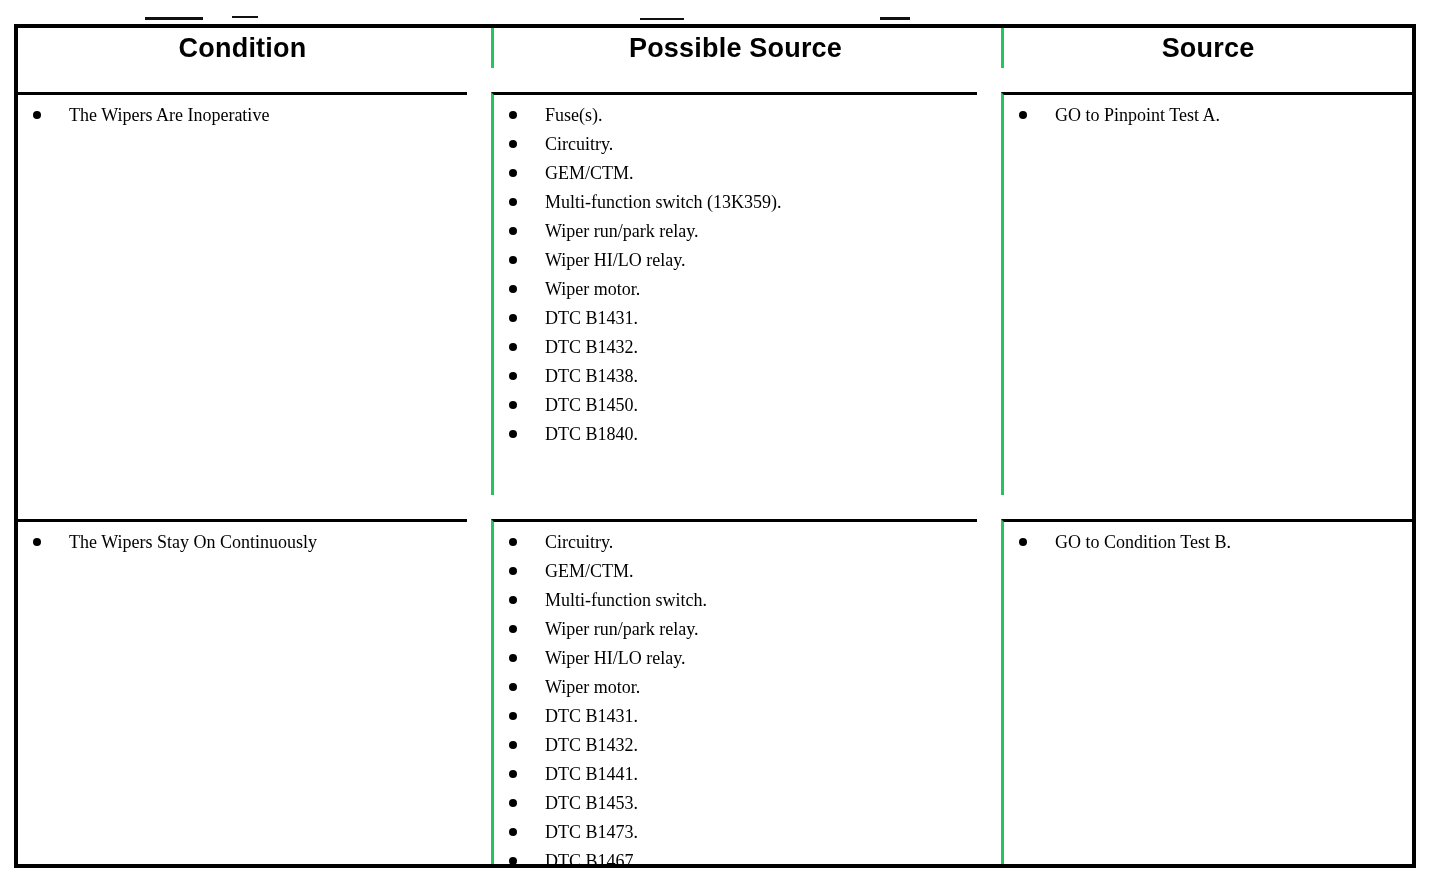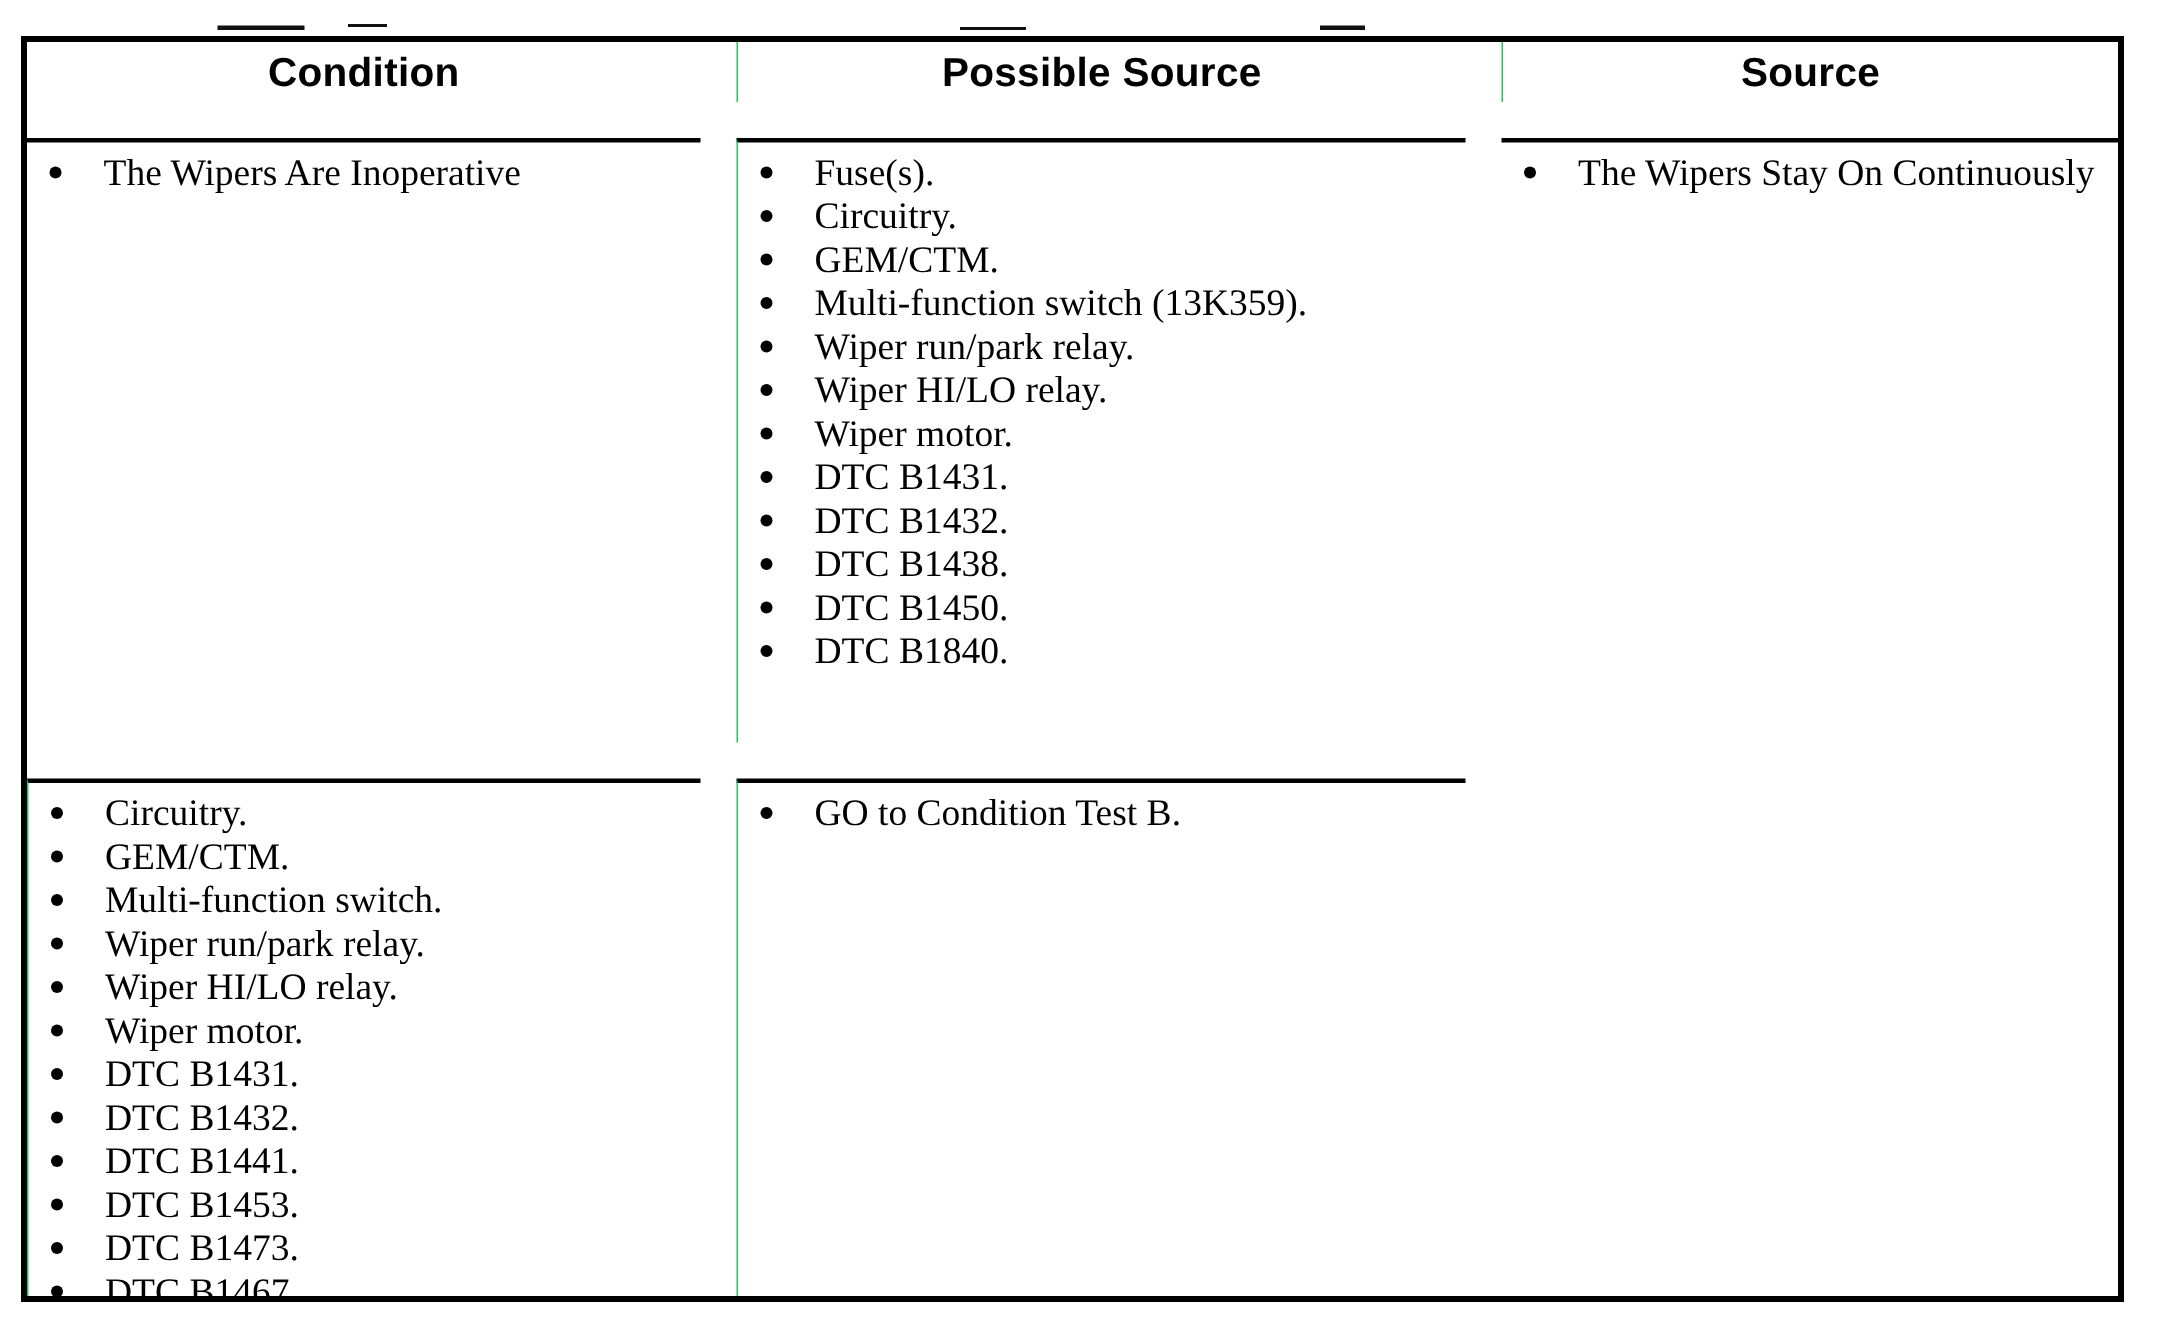--- a/index.html
+++ b/index.html
@@ -48,7 +48,7 @@
     overflow: hidden;
   }
   .col2, .col3 {
-    border-left: 1px solid #22c55e;
+    border-left: 3px solid #22c55e;
   }
   .r1, .r2 {
     border-top: 3px solid #000000;

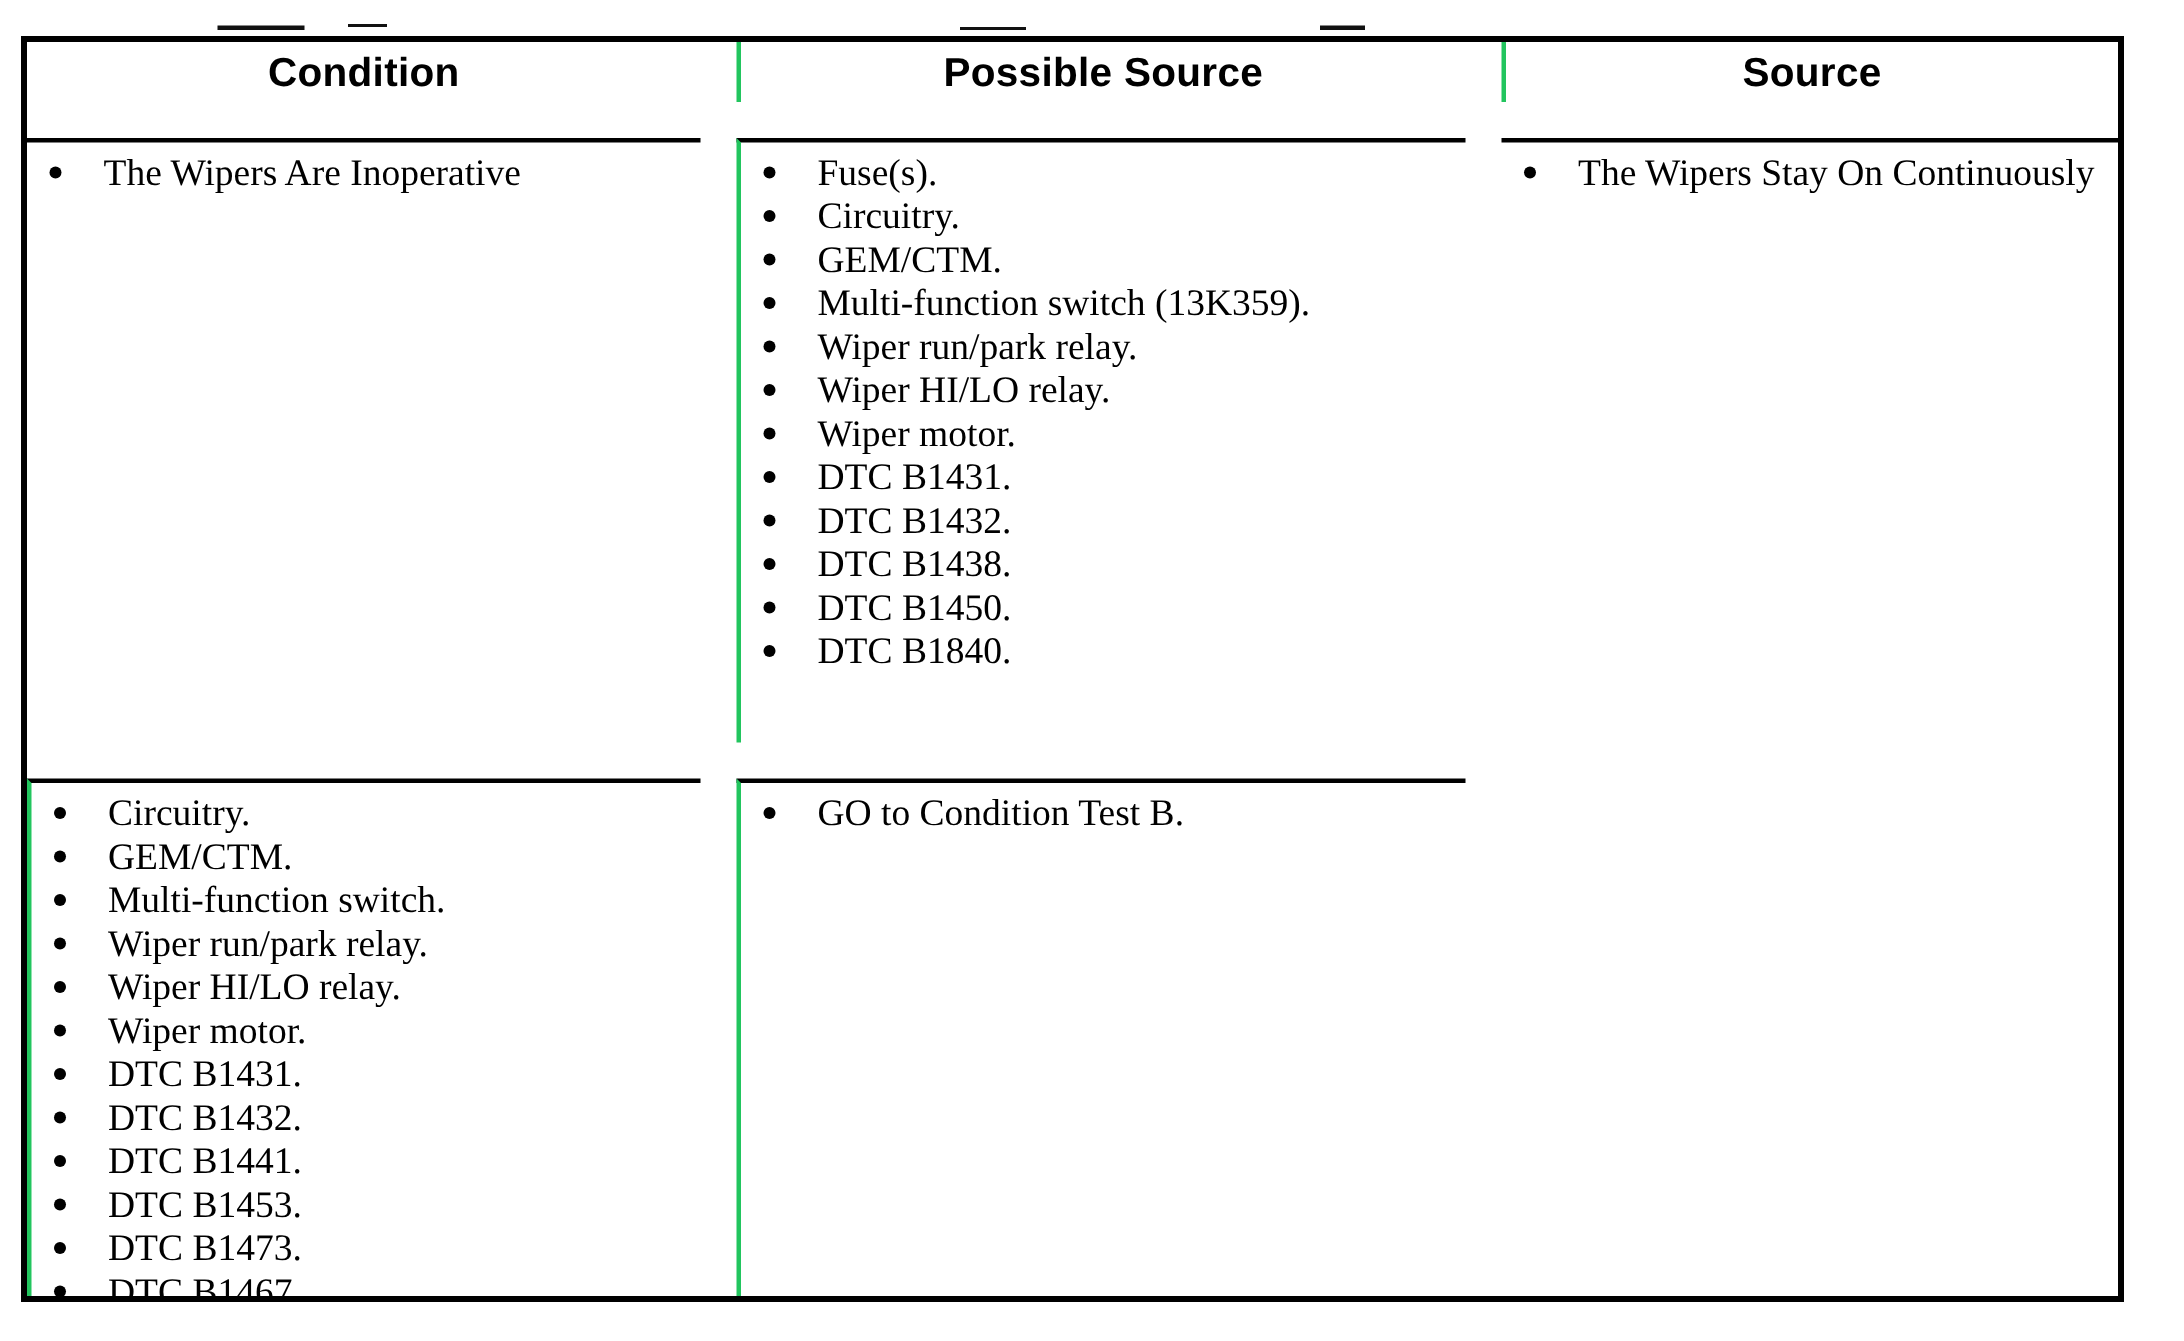--- a/index.html
+++ b/index.html
@@ -69,7 +69,7 @@
   ul.bullet-list li {
     display: flex;
     align-items: flex-start;
-    font-size: 25px;
+    font-size: 18px;
     line-height: 29px;
   }
   .dot {

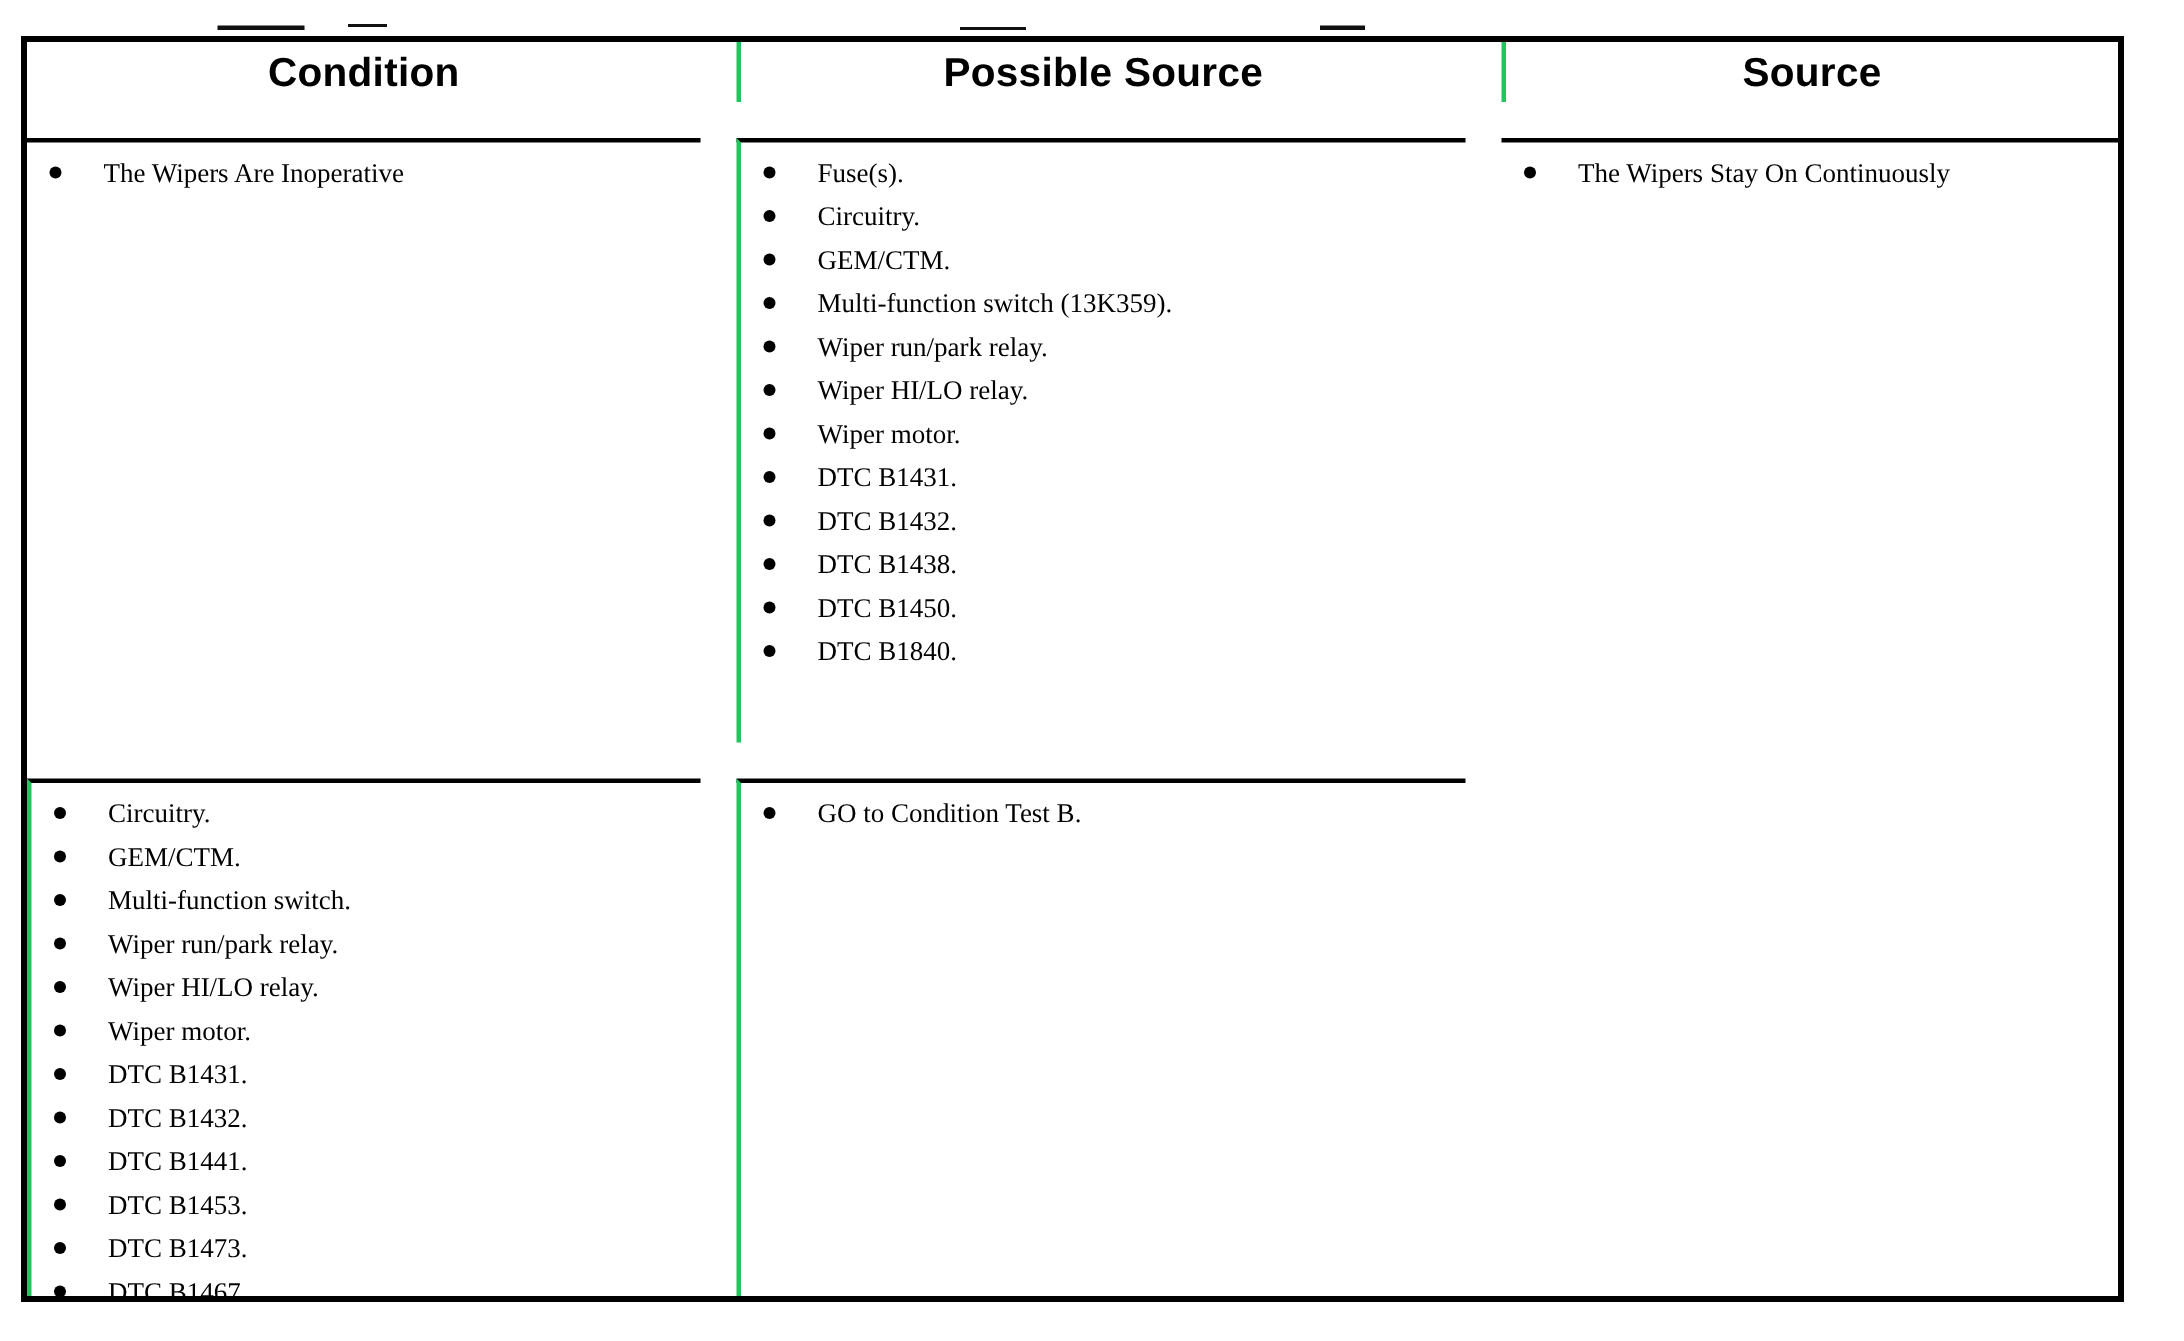--- a/index.html
+++ b/index.html
@@ -164,6 +164,14 @@
         </li>
         </ul>
     </div>
+    <div class="cell col3 r1">
+      <ul class="bullet-list">
+        <li>
+          <span class="dot"></span>
+          <span class="item-text act-text">GO to Pinpoint Test A.</span>
+        </li>
+      </ul>
+    </div>
 
     <div class="cell col1 r2">
       <ul class="bullet-list">

